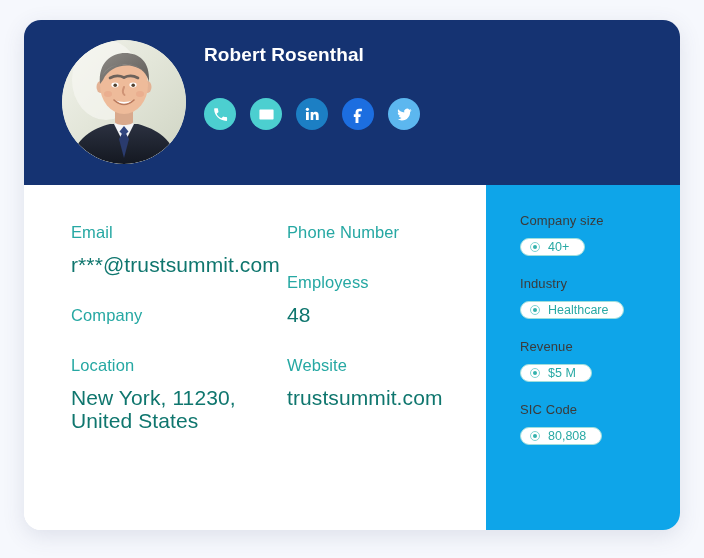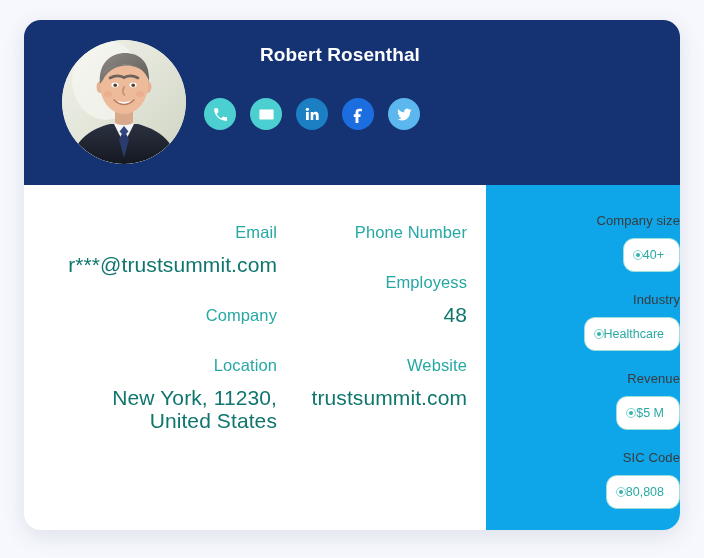--- a/index.html
+++ b/index.html
@@ -18,7 +18,6 @@
     height: 558px;
     background: #f6f8fd;
     overflow: hidden;
-    text-align: right;
   }
 
   

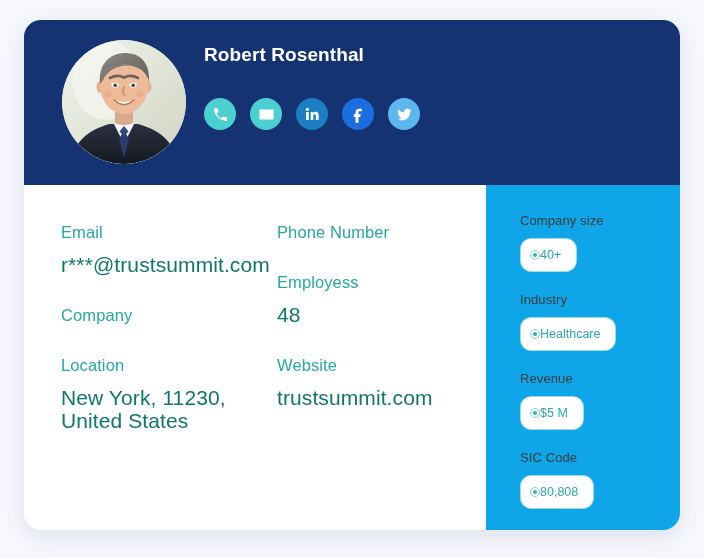--- a/index.html
+++ b/index.html
@@ -116,7 +116,7 @@
   .details {
     flex: 0 0 462px;
     width: 462px;
-    padding: 37px 0 0 37px;
+    padding: 37px 0 0 47px;
     display: flex;
     background: #ffffff;
   }

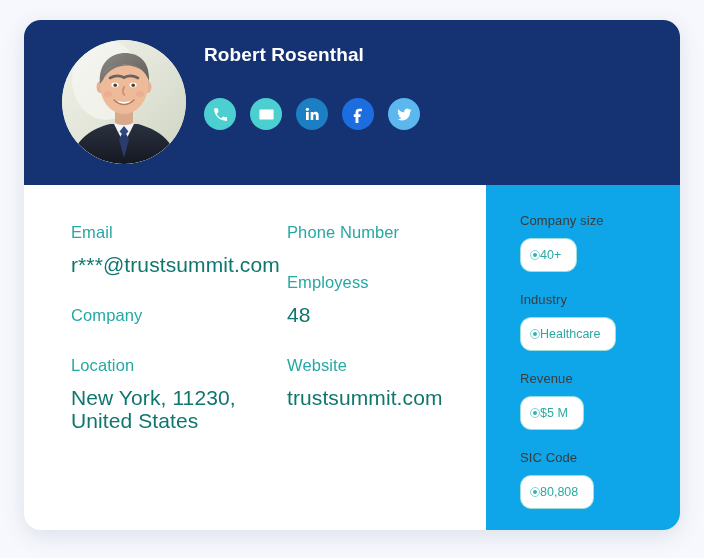--- a/index.html
+++ b/index.html
@@ -167,8 +167,9 @@
   .pill {
     display: inline-flex;
     align-items: center;
+    gap: 8px;
     margin-top: 8px;
-    height: 34px;
+    height: 18px;
     padding: 0 15px 0 9px;
     border: 1px solid #9fdedd;
     border-radius: 11px;

